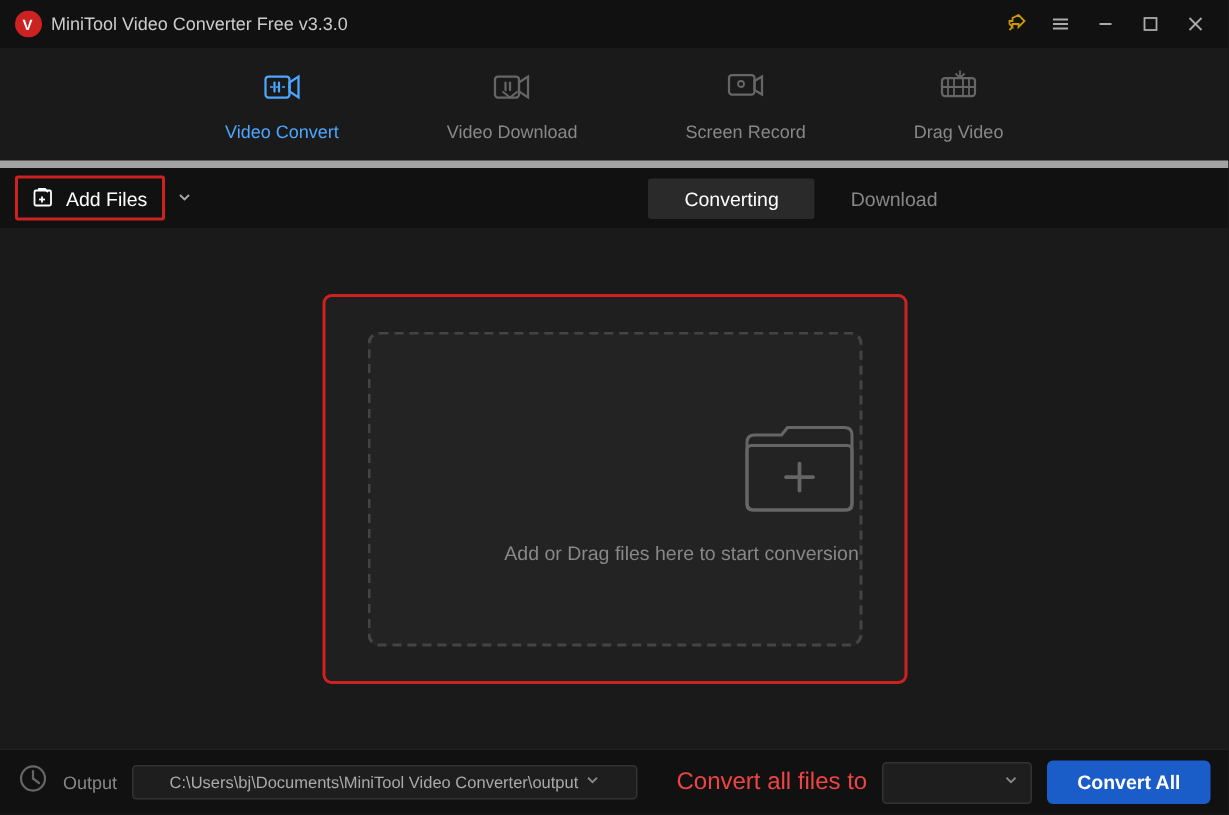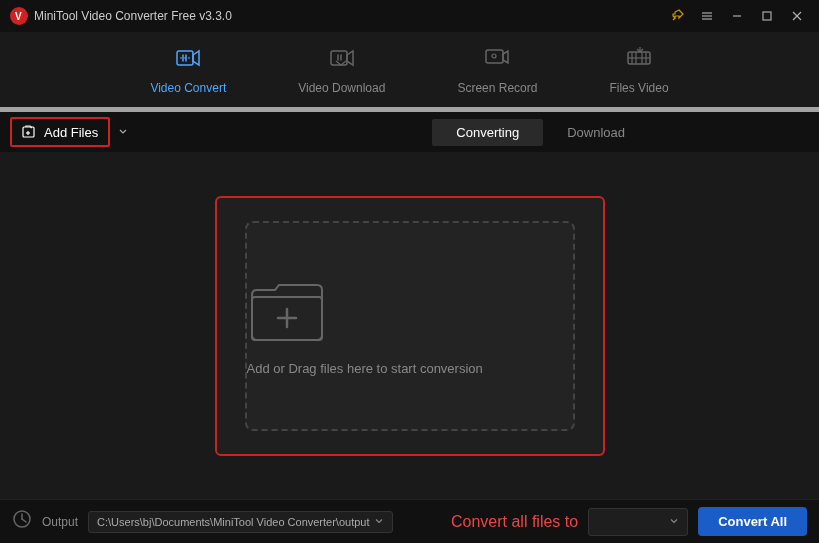--- a/index.html
+++ b/index.html
@@ -386,7 +386,7 @@
         <line x1="14" y1="2" x2="14" y2="7" stroke="#666" stroke-width="1.2"></line>
       </svg>
     </span>
-    <span class="nav-label">Files Video</span>
+    <span class="nav-label">Drag Video</span>
   </div>
 </div>
 

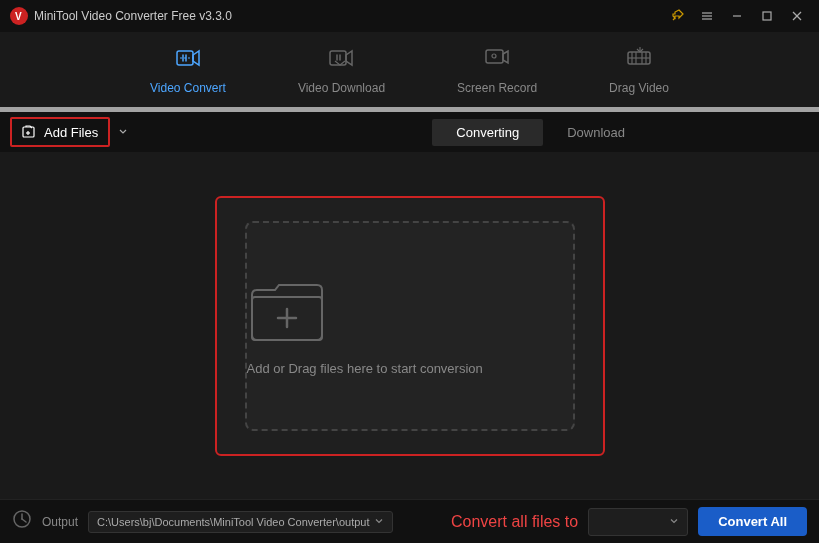--- a/index.html
+++ b/index.html
@@ -186,7 +186,7 @@
       border-radius: 8px;
       display: flex;
       flex-direction: column;
-      align-items: flex-start;
+      align-items: flex-end;
       justify-content: center;
       gap: 16px;
       background: #232323;

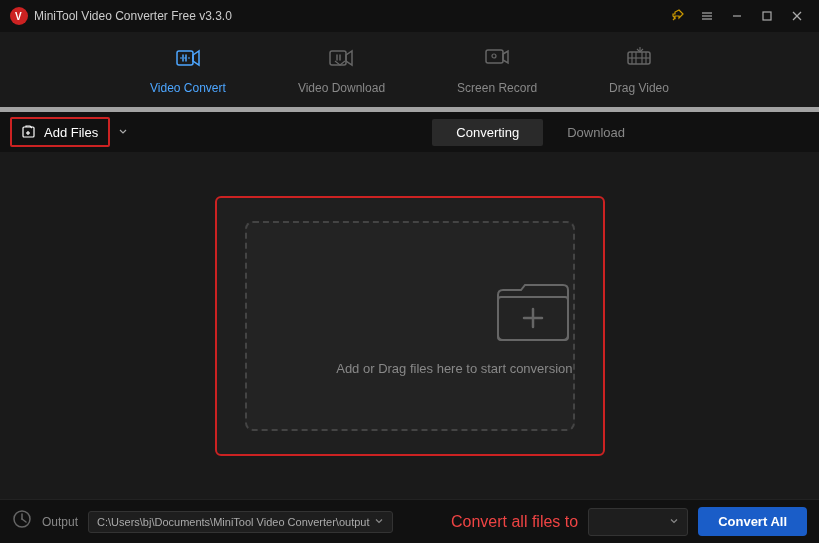--- a/index.html
+++ b/index.html
@@ -231,7 +231,7 @@
       background: #1e1e1e;
       border: 1px solid #333;
       border-radius: 3px;
-      padding: 4px 8px;
+      padding: 4px 24px;
       gap: 4px;
       min-width: 280px;
     }

